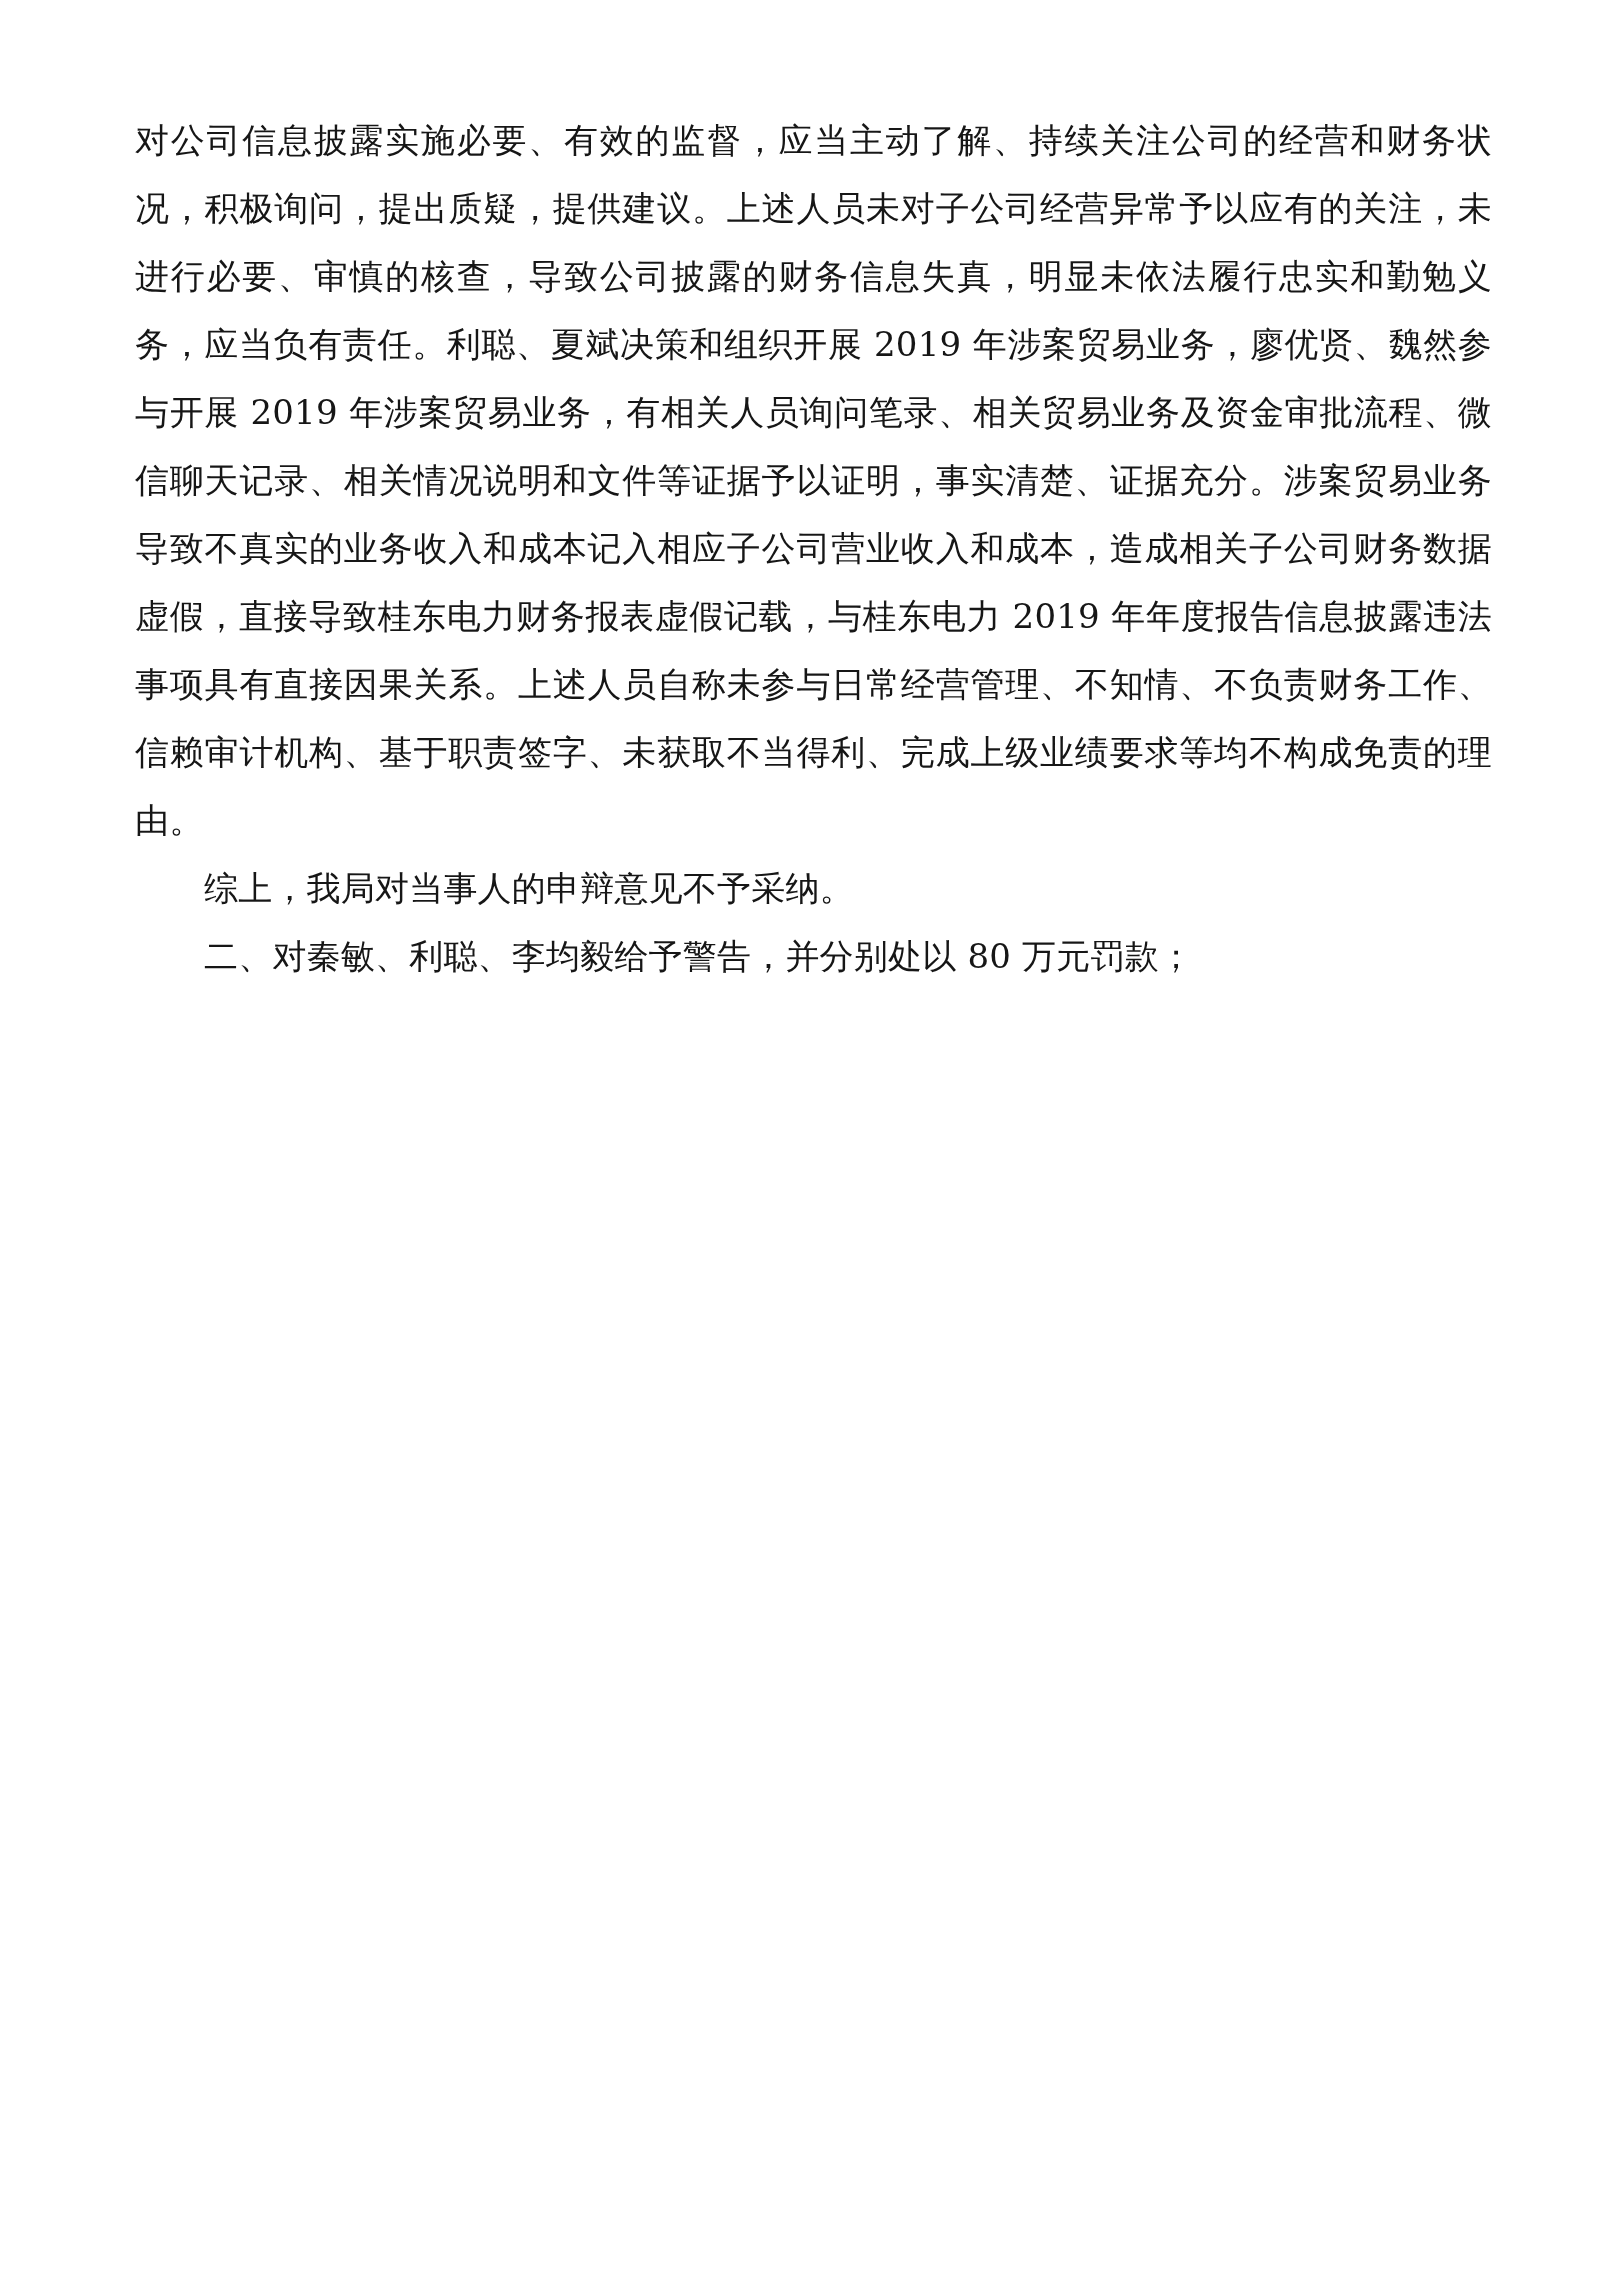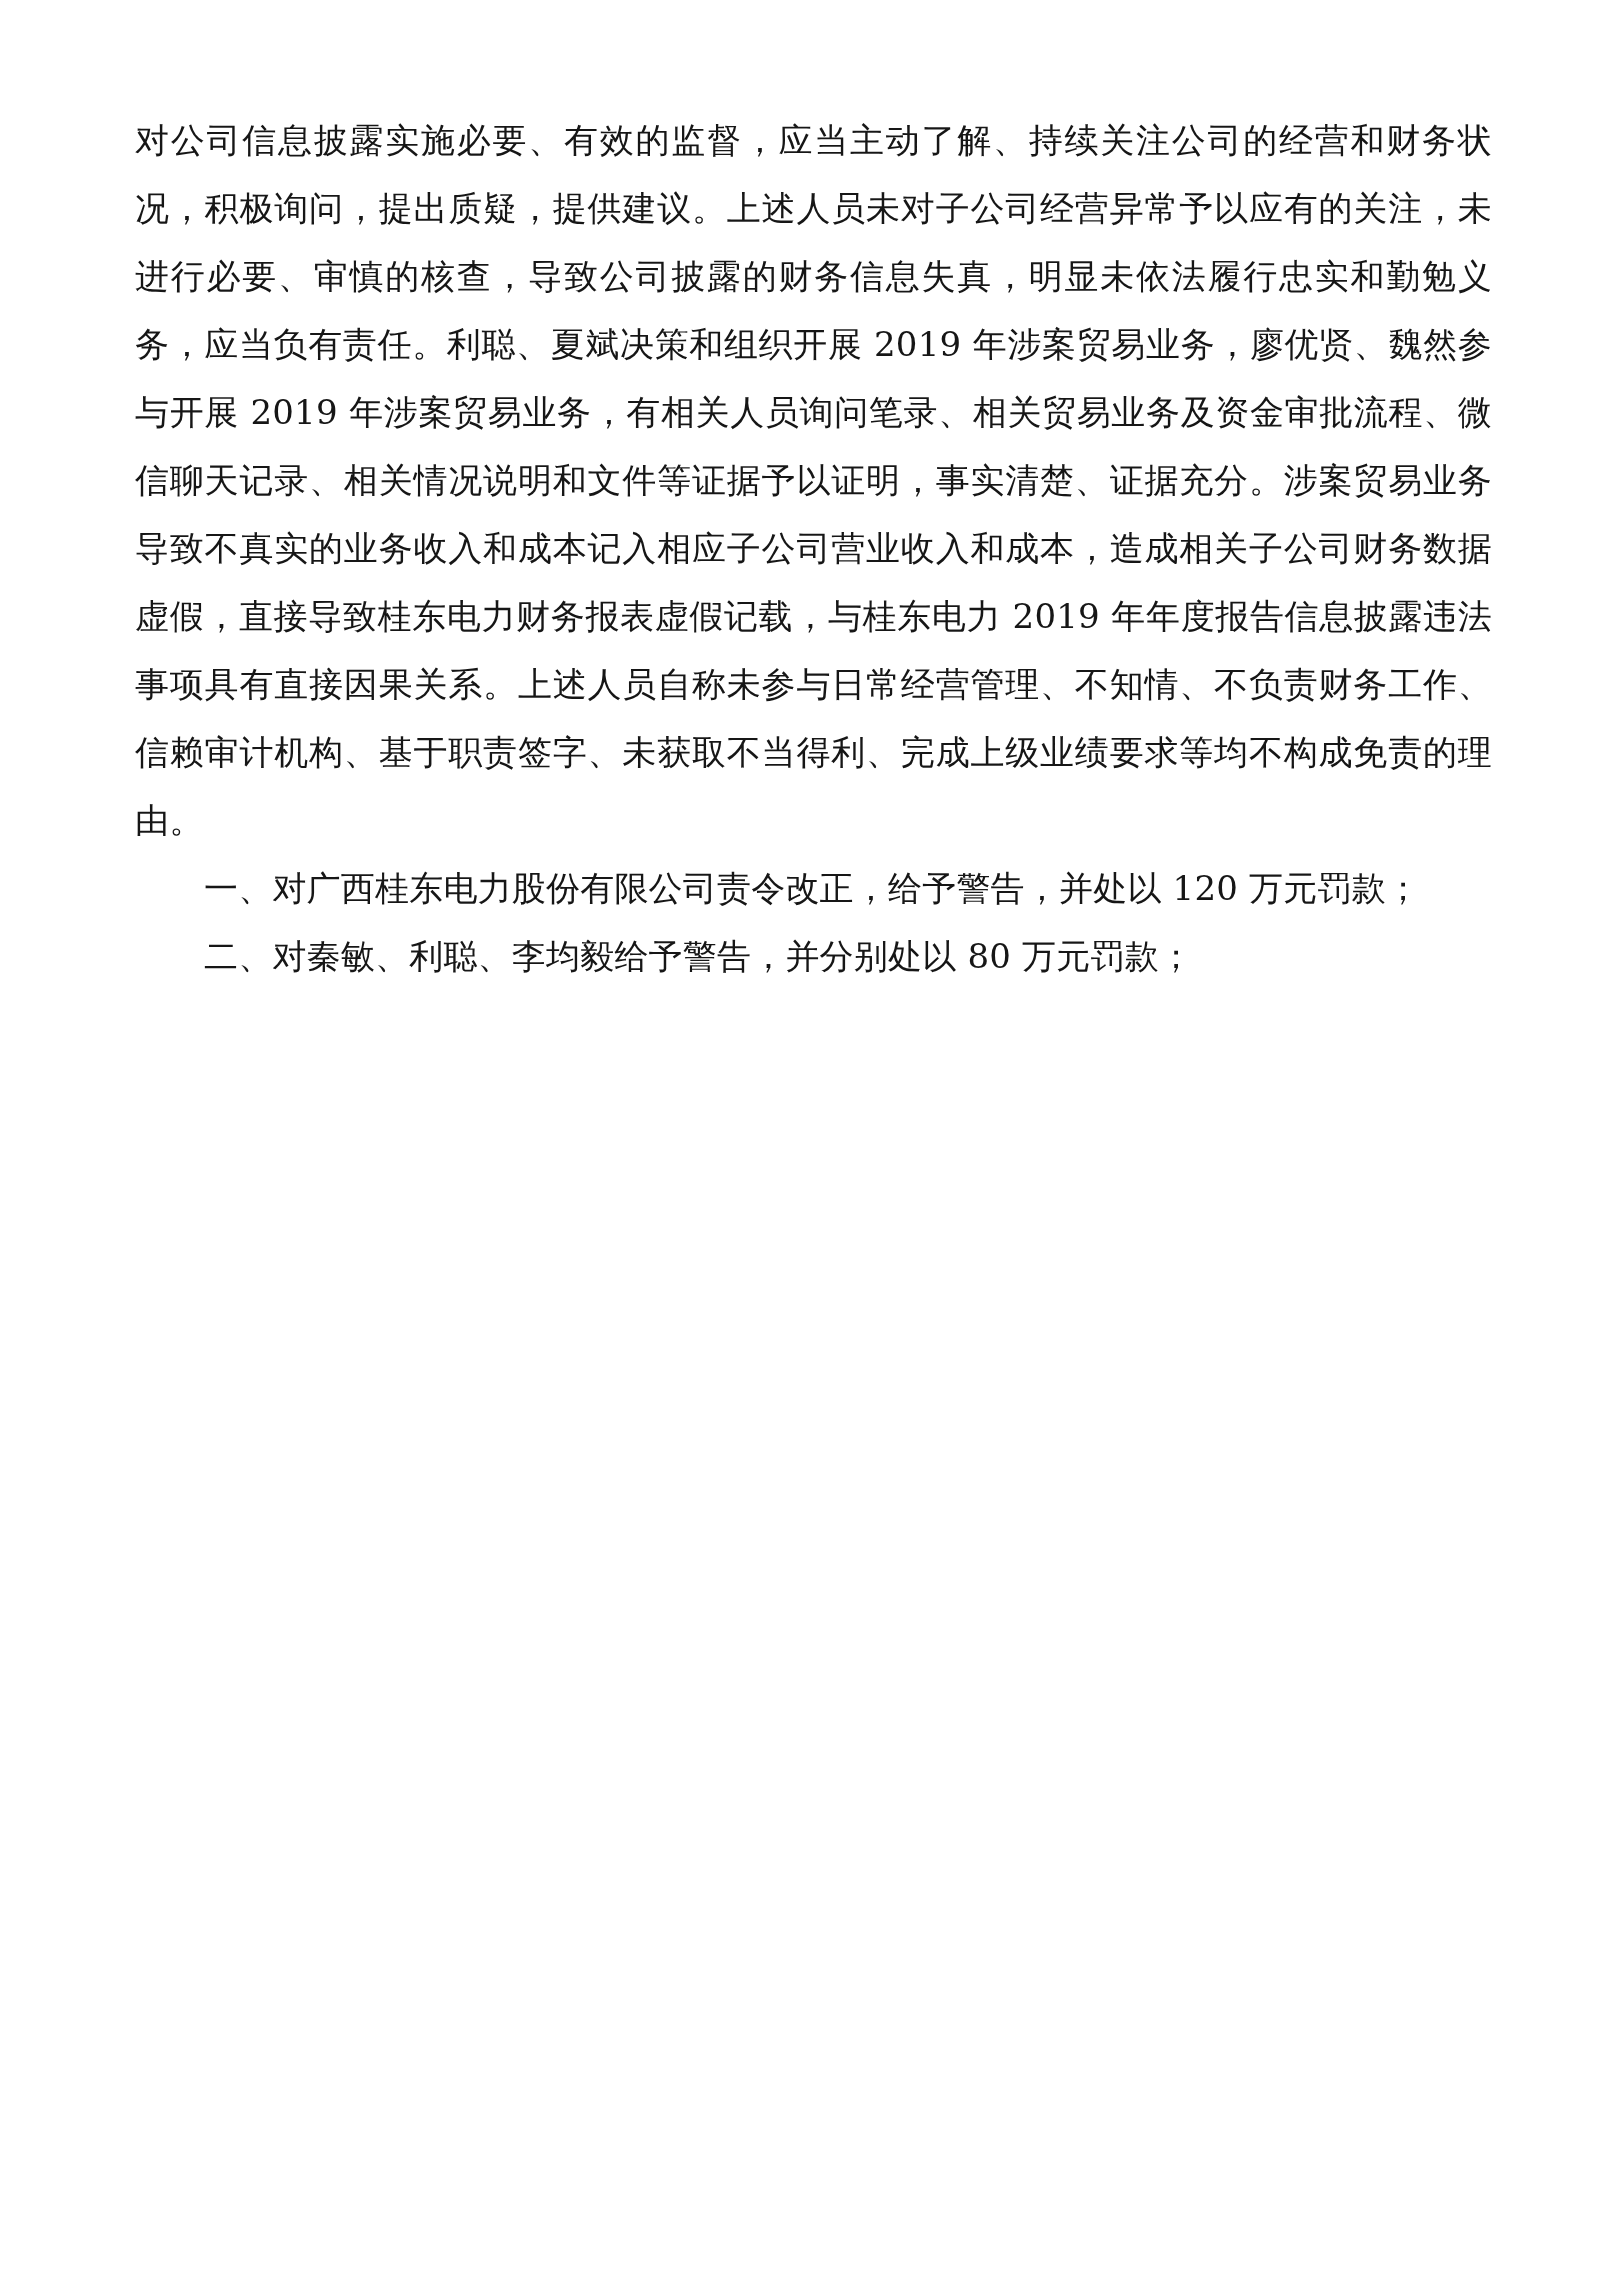--- a/index.html
+++ b/index.html
@@ -59,6 +59,7 @@
 
 
 
+    <p class="para indent">综上，我局对当事人的申辩意见不予采纳。</p>
 
 
     <p class="para indent">一、对广西桂东电力股份有限公司责令改正，给予警告，并处以 120 万元罚款；</p>

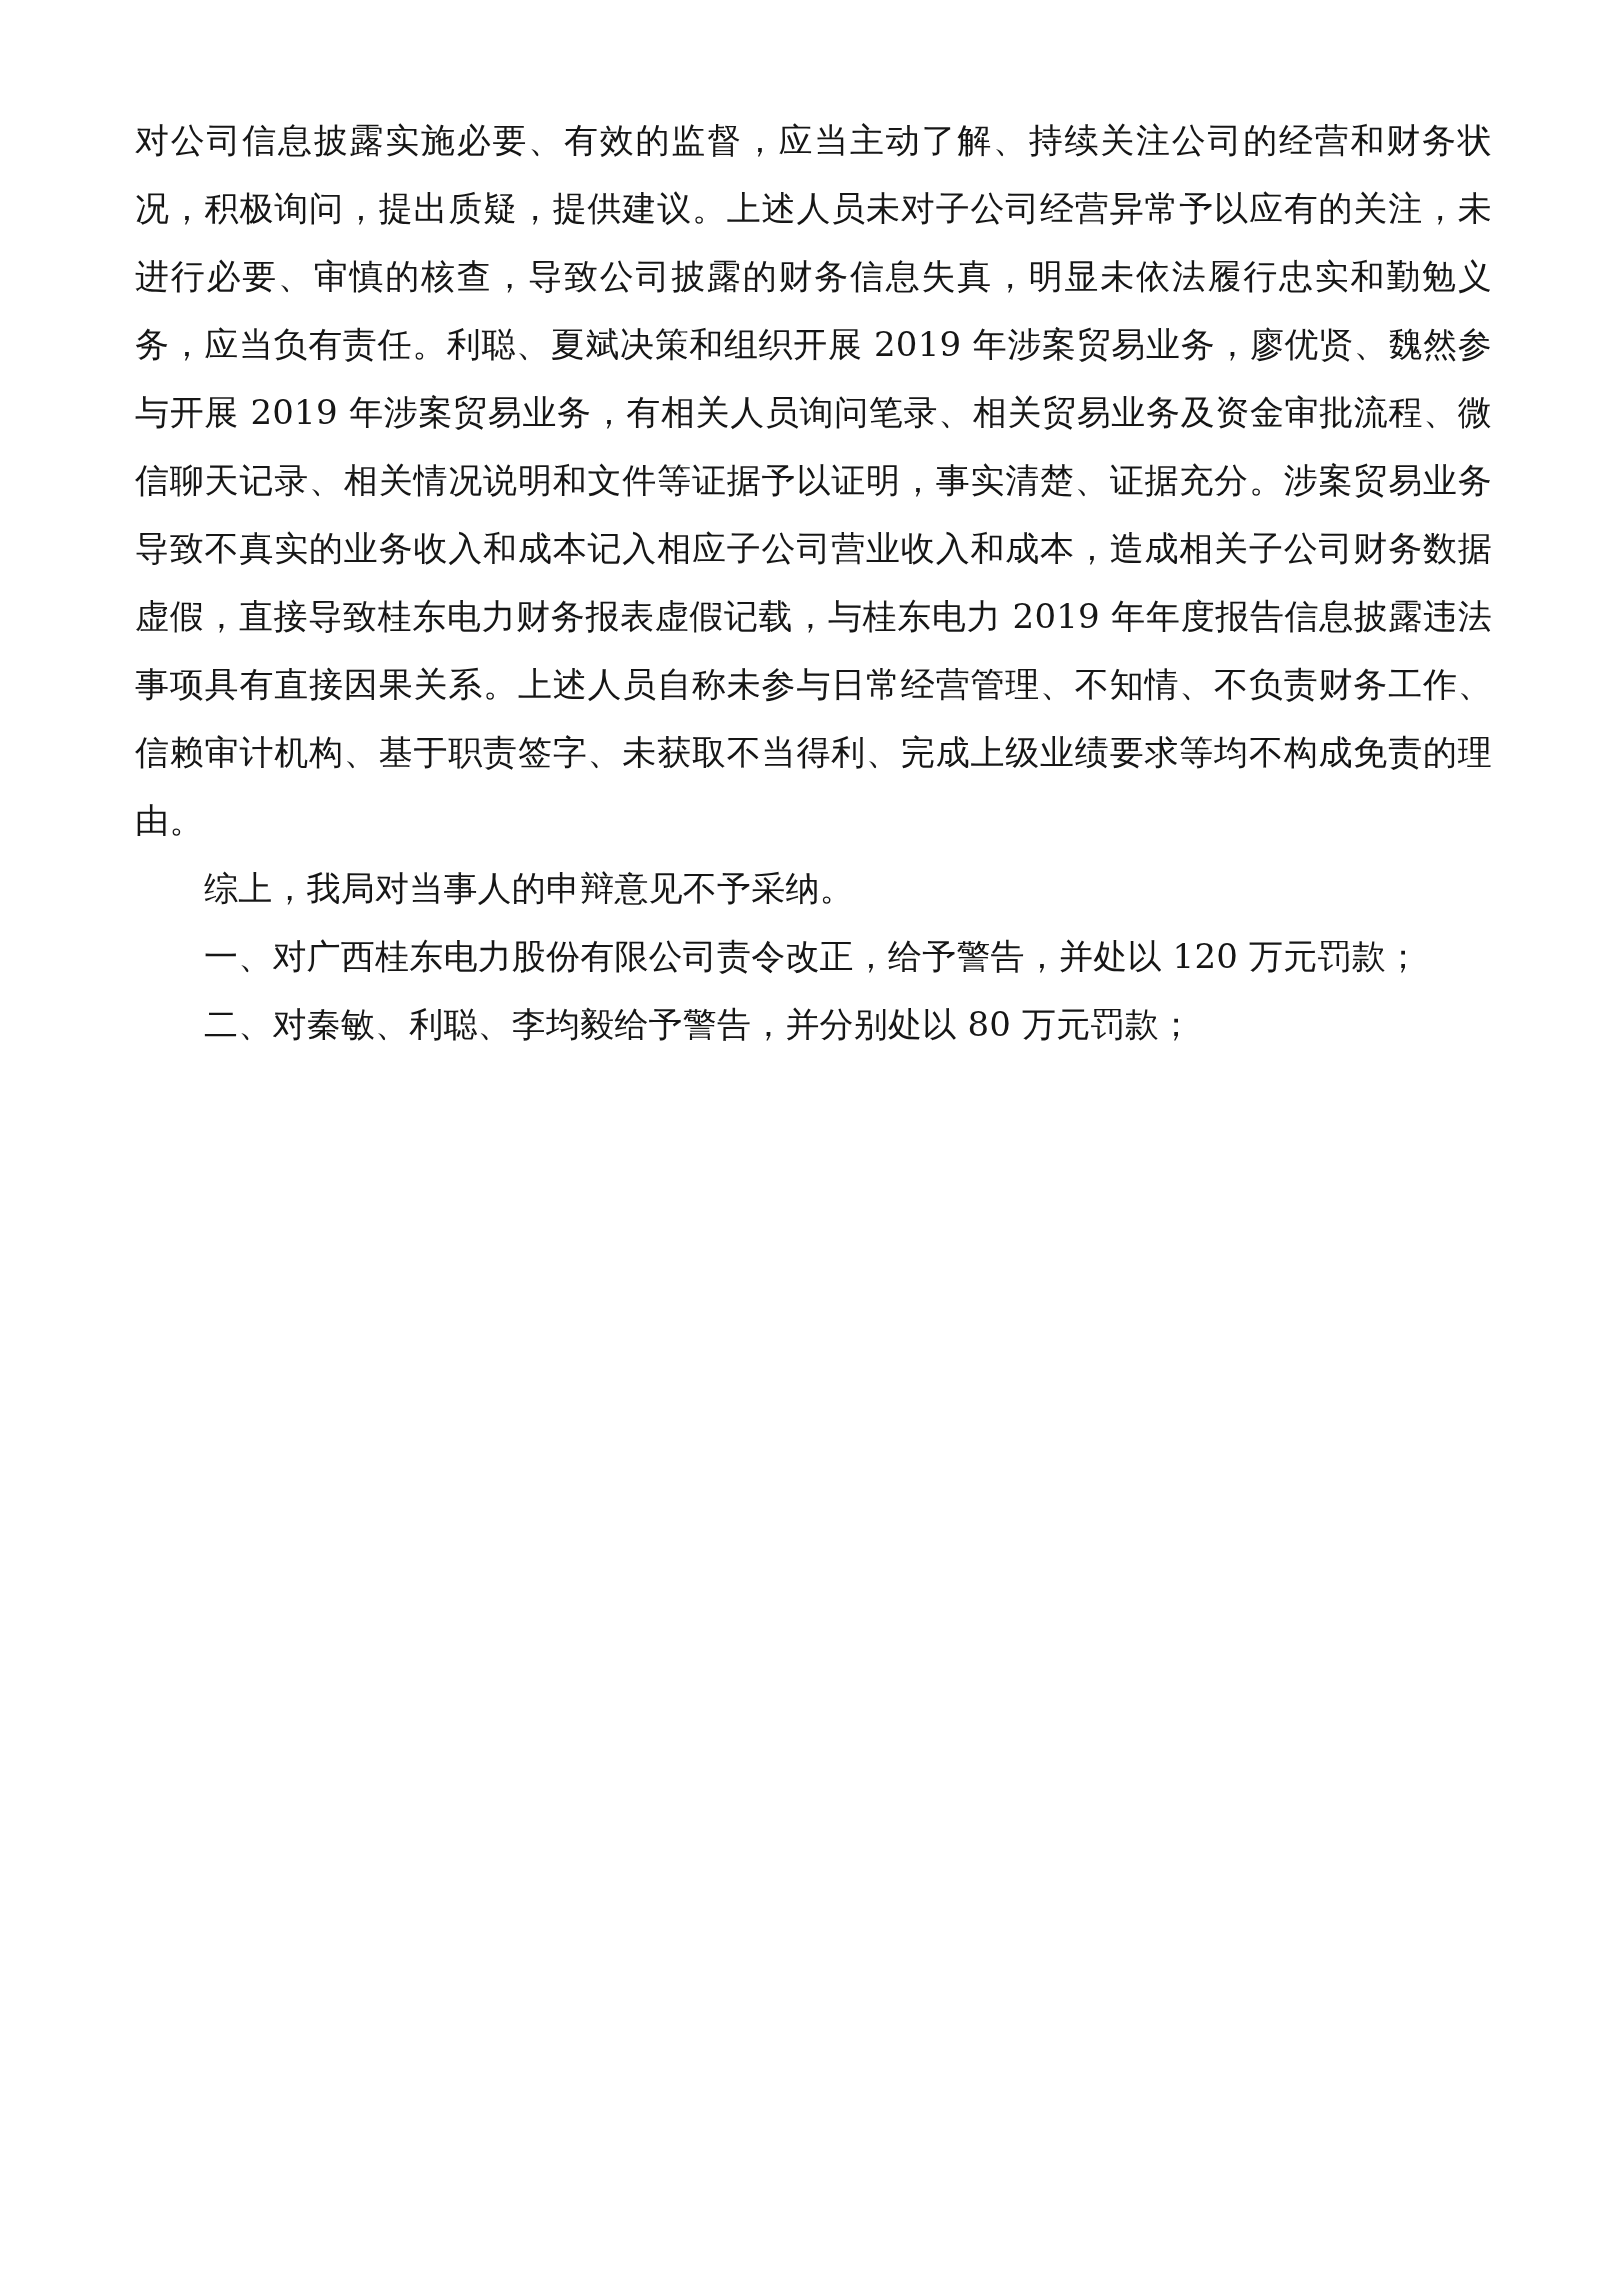--- a/index.html
+++ b/index.html
@@ -62,7 +62,6 @@
     <p class="para indent">综上，我局对当事人的申辩意见不予采纳。</p>
 
 
-    <p class="para indent">一、对广西桂东电力股份有限公司责令改正，给予警告，并处以 120 万元罚款；</p>
 
     <p class="para indent">二、对秦敏、利聪、李均毅给予警告，并分别处以 80 万元罚款；</p>
 

